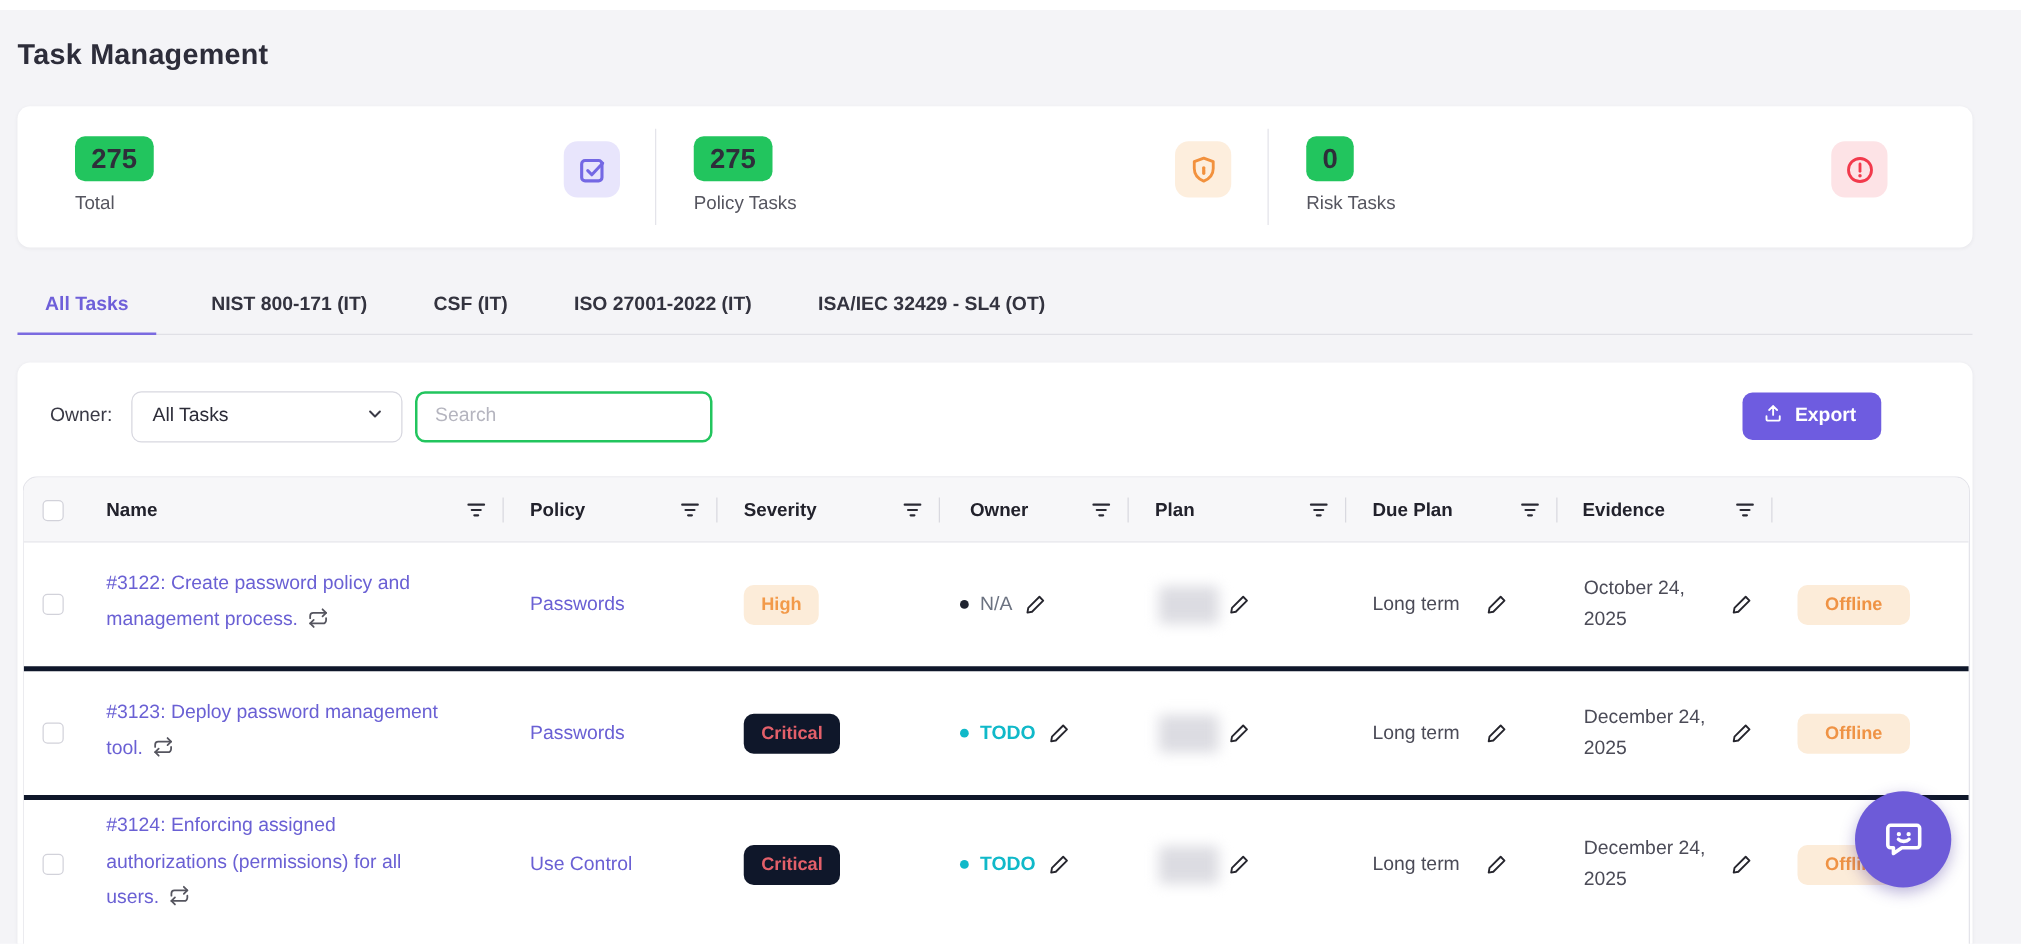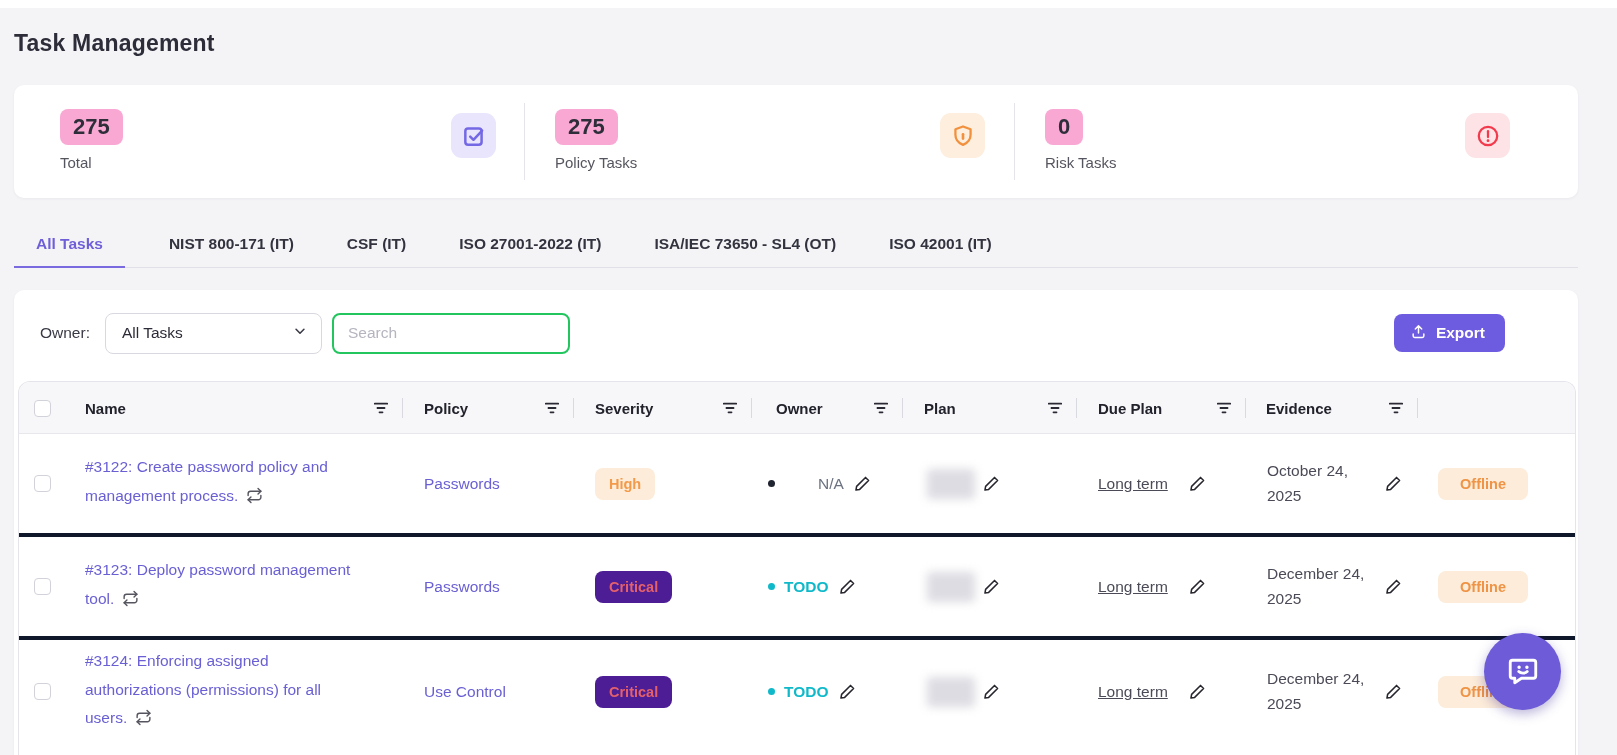--- a/index.html
+++ b/index.html
@@ -15,7 +15,7 @@
   .stats-card { position:absolute; left:14px; top:85px; width:1564px; height:113px;
     background:#fff; border-radius:10px; box-shadow:0 1px 3px rgba(30,30,60,.05); }
   .stat-group { position:absolute; top:24px; display:flex; flex-direction:column; gap:9px; }
-  .stat-badge { display:inline-block; align-self:flex-start; background:#f9a8d4; color:#2e2e3a;
+  .stat-badge { display:inline-block; align-self:flex-start; background:#22c55e; color:#2e2e3a;
     font-size:22px; font-weight:700; padding:5px 13px; border-radius:8px; line-height:1.2; }
   .stat-label { font-size:15px; color:#55555f; }
   .stat-icon { position:absolute; top:28px; width:45px; height:45px; border-radius:11px;

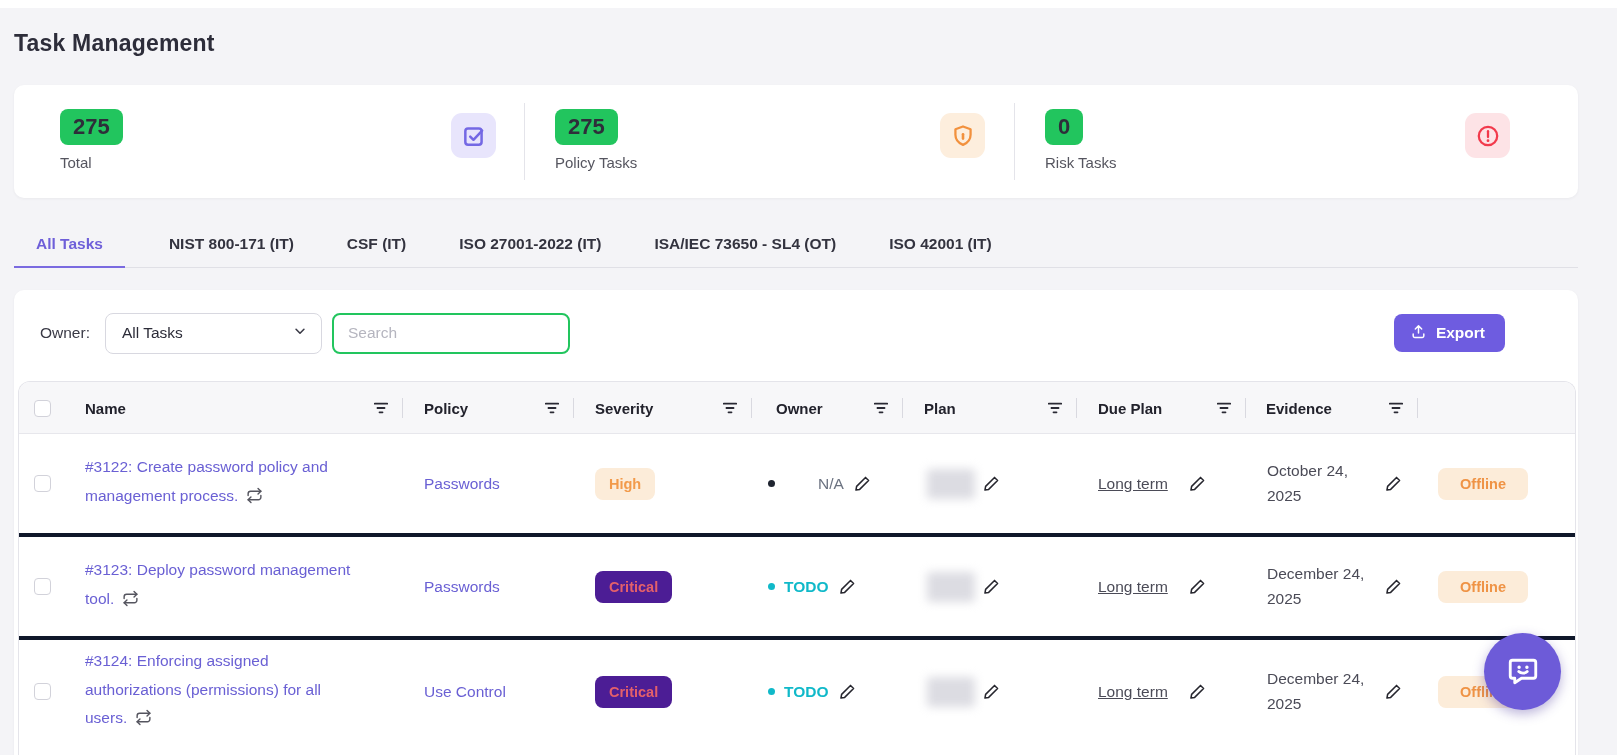--- a/index.html
+++ b/index.html
@@ -137,7 +137,7 @@
   <div class="tab" style="margin-left:22px;">NIST 800-171 (IT)</div>
   <div class="tab" style="margin-left:9px;">CSF (IT)</div>
   <div class="tab" style="margin-left:9px;">ISO 27001-2022 (IT)</div>
-  <div class="tab" style="margin-left:9px;">ISA/IEC 73650 - SL4 (OT)</div>
+  <div class="tab" style="margin-left:9px;">ISA/IEC 32429 - SL4 (OT)</div>
   <div class="tab" style="margin-left:9px;">ISO 42001 (IT)</div>
 </div>
 

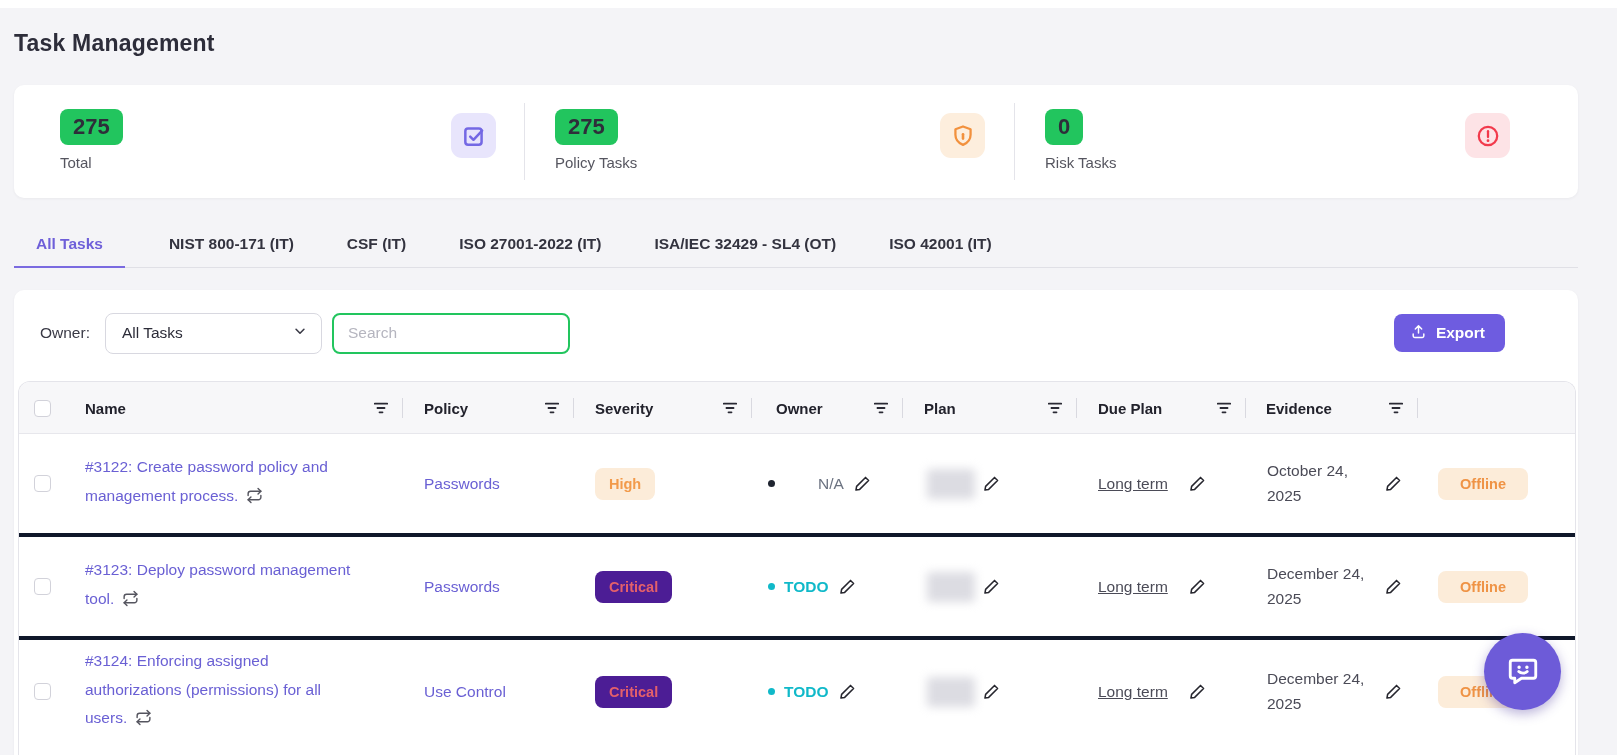--- a/index.html
+++ b/index.html
@@ -138,7 +138,6 @@
   <div class="tab" style="margin-left:9px;">CSF (IT)</div>
   <div class="tab" style="margin-left:9px;">ISO 27001-2022 (IT)</div>
   <div class="tab" style="margin-left:9px;">ISA/IEC 32429 - SL4 (OT)</div>
-  <div class="tab" style="margin-left:9px;">ISO 42001 (IT)</div>
 </div>
 
 <div class="main-card">

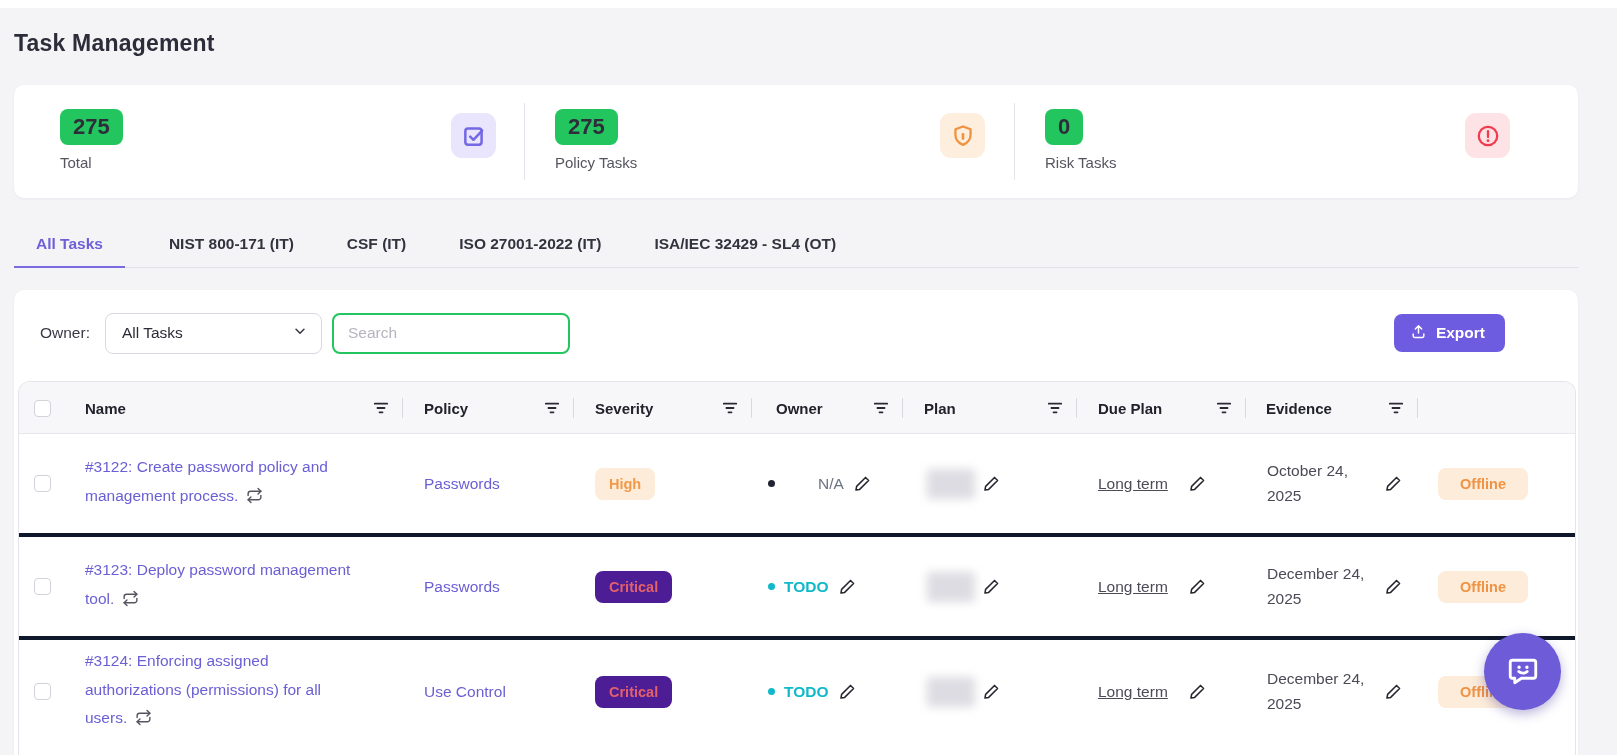--- a/index.html
+++ b/index.html
@@ -70,7 +70,7 @@
   .status-cell { padding-left:16px; gap:9px; }
   .status-dot { width:7px; height:7px; border-radius:50%; flex:0 0 auto; }
   .status-na .status-dot { background:#1f2430; }
-  .status-na .status-text { color:#6b7280;margin-left:34px; }
+  .status-na .status-text { color:#6b7280; }
   .status-todo .status-dot { background:#10b9c9; }
   .status-todo .status-text { color:#10b9c9; font-weight:600; }
   .pencil { cursor:pointer; display:flex; align-items:center; }

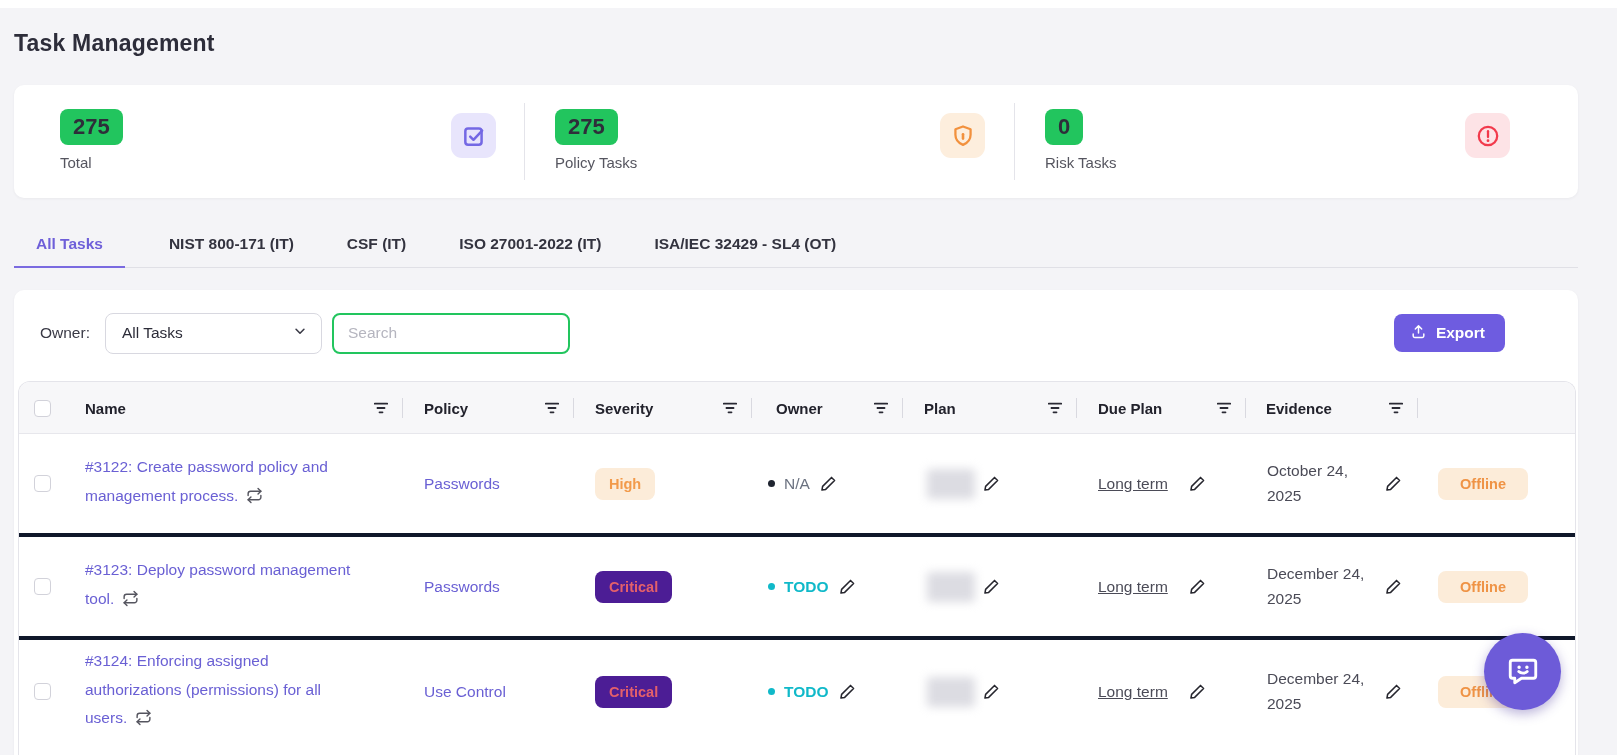--- a/index.html
+++ b/index.html
@@ -76,7 +76,7 @@
   .pencil { cursor:pointer; display:flex; align-items:center; }
   .owner-cell { padding-left:24px; gap:7px; }
   .owner-blur { width:48px; height:30px; background:#dcdce2; border-radius:3px; filter:blur(5px); }
-  .plan-cell { padding-left:21px; gap:20px;text-decoration:underline; }
+  .plan-cell { padding-left:21px; gap:20px; }
   .due-cell { padding-left:21px; gap:14px; }
   .due-text { width:103px; line-height:1.55; }
   .evidence-badge { margin-left:20px; min-width:90px; text-align:center; padding:8px 12px; border-radius:8px;

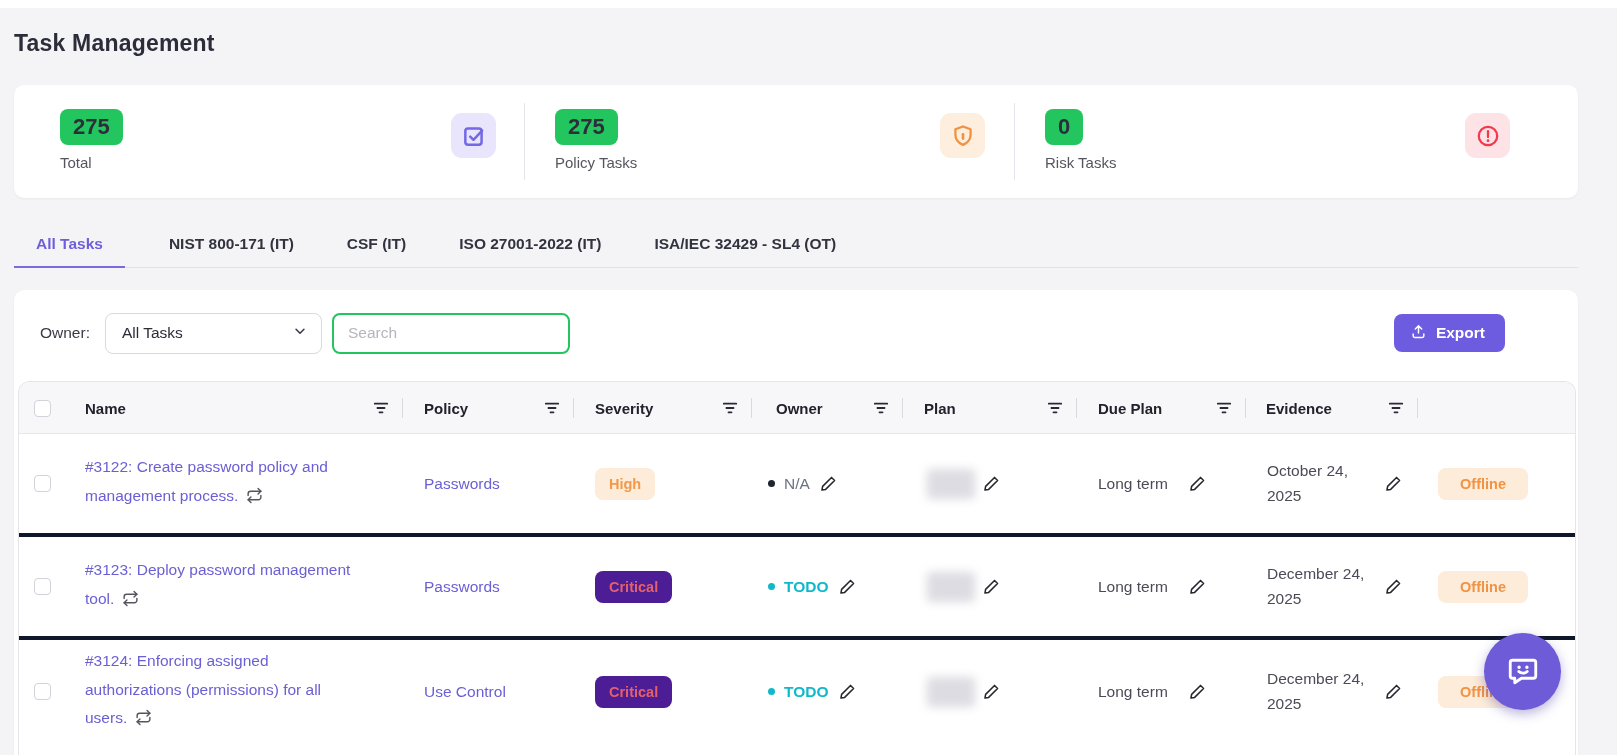--- a/index.html
+++ b/index.html
@@ -66,7 +66,7 @@
   .policy-link { padding-left:21px; color:#6a60d4; cursor:pointer; }
   .sev-badge { margin-left:21px; padding:8px 14px; border-radius:8px; font-size:14.5px; font-weight:600; }
   .sev-high { background:#fcecd9; color:#f29a4a; }
-  .sev-critical { background:#4c1d95; color:#e4606a; }
+  .sev-critical { background:#0f172a; color:#e4606a; }
   .status-cell { padding-left:16px; gap:9px; }
   .status-dot { width:7px; height:7px; border-radius:50%; flex:0 0 auto; }
   .status-na .status-dot { background:#1f2430; }

